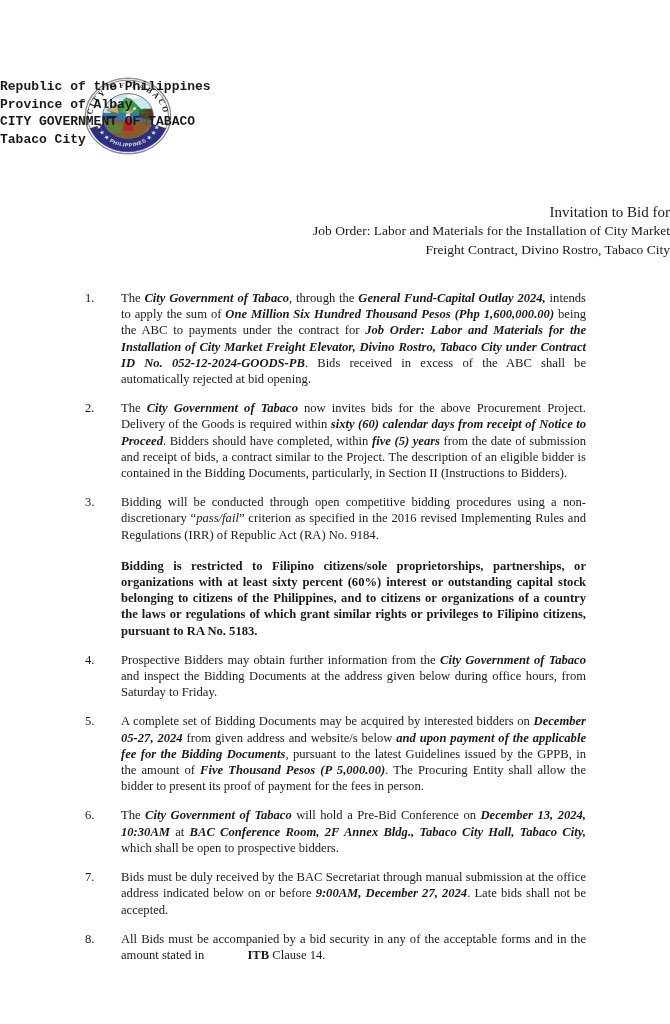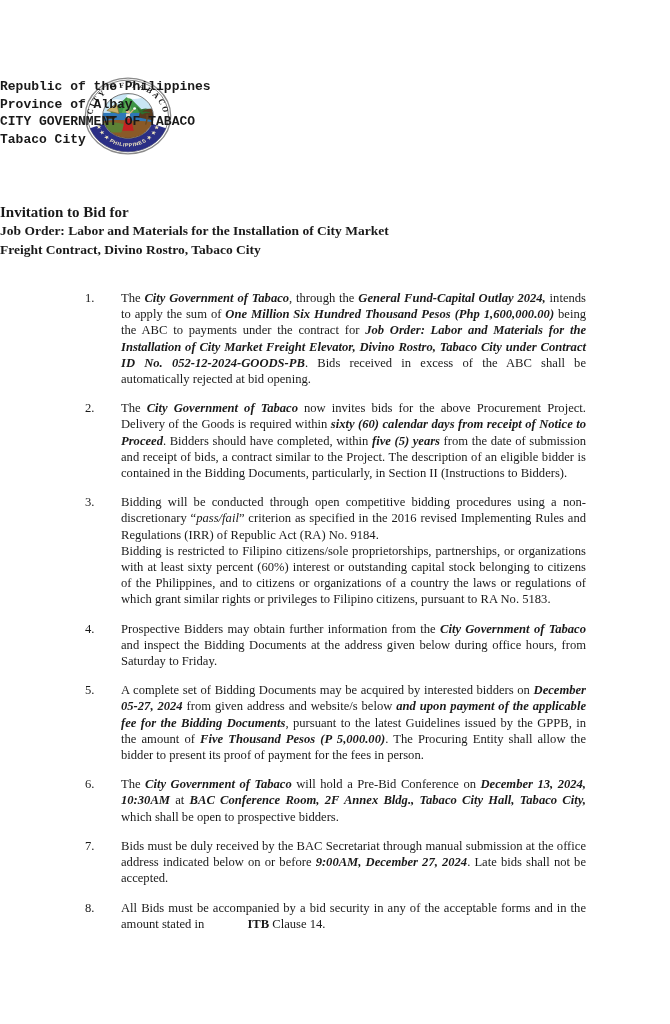--- a/index.html
+++ b/index.html
@@ -26,7 +26,7 @@
   }
   .titleblock{
     position:absolute;left:0;right:0;top:202px;
-    text-align:left;font-weight:bold;
+    text-align:right;font-weight:normal;
   }
   .titleblock .t1{font-size:15px;line-height:20px;}
   .titleblock .t2{font-size:13.5px;line-height:18.8px;}

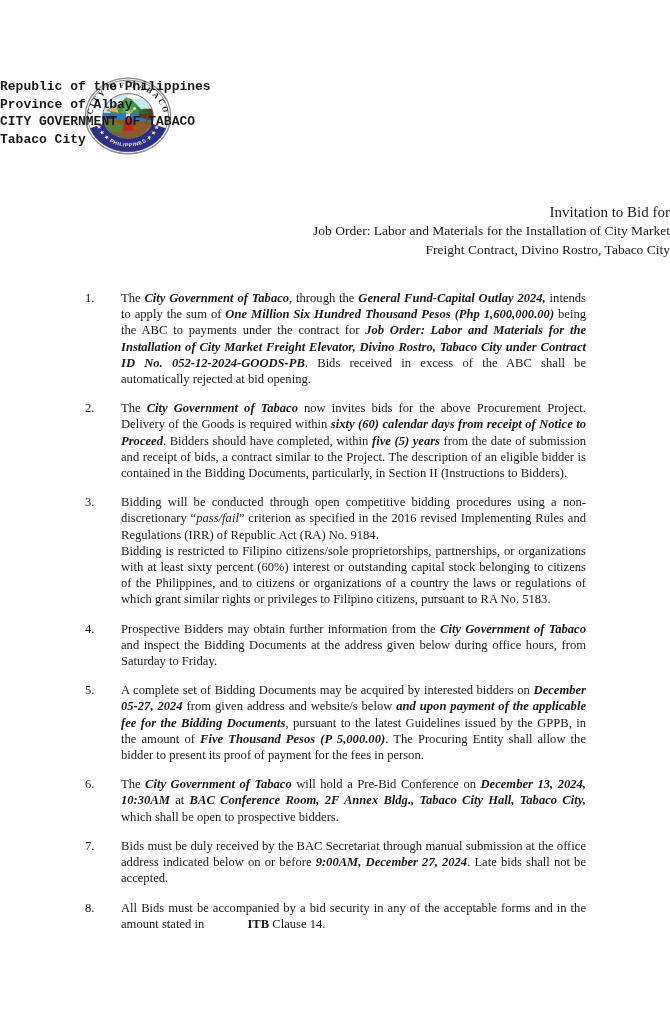--- a/index.html
+++ b/index.html
@@ -39,7 +39,7 @@
   .item .num{flex:0 0 36px;}
   .item .txt{flex:1;text-align:justify;}
   .item .txt p{margin:0;}
-  .item .txt p + p{}
+  .item .txt p + p{margin-top:15px;font-weight:bold;}
   .b{font-weight:bold;margin-left:40px;}
   .i{font-style:italic;}
   .bi{font-weight:bold;font-style:italic;}

